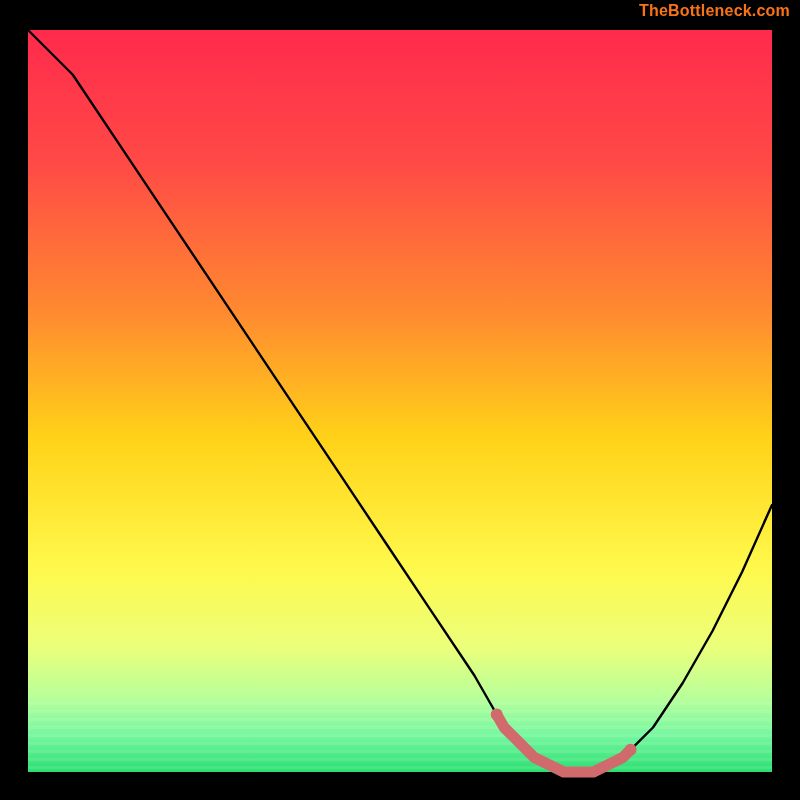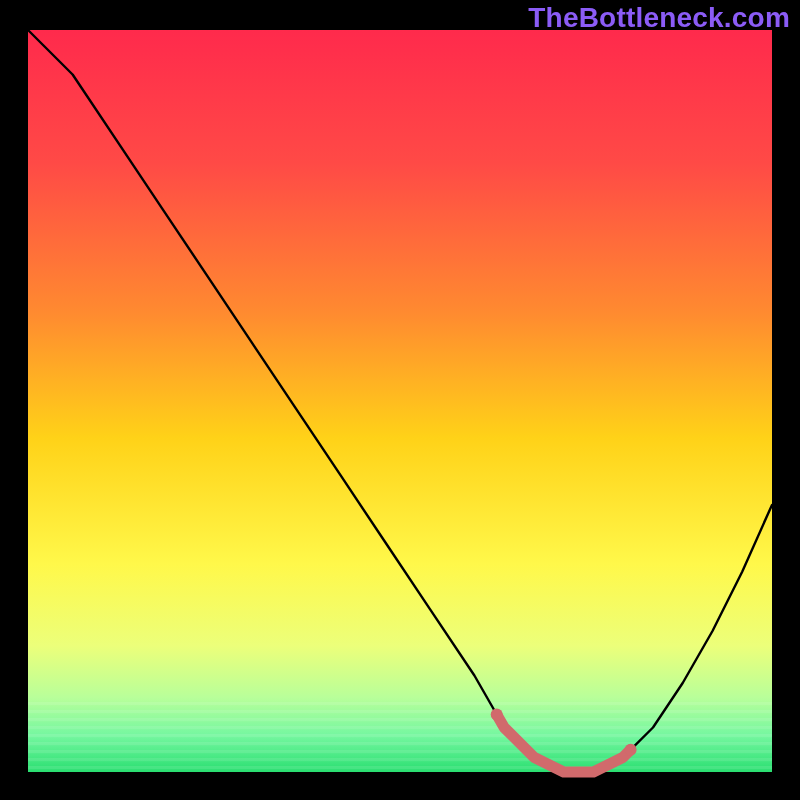--- a/index.html
+++ b/index.html
@@ -21,9 +21,9 @@
     top: 2px;
     right: 10px;
     font-family: Arial, Helvetica, sans-serif;
-    font-size: 28px;
+    font-size: 16px;
     font-weight: 600;
-    color: #8b5cf6;
+    color: #f97316;
     letter-spacing: 0.2px;
   }
   svg {

